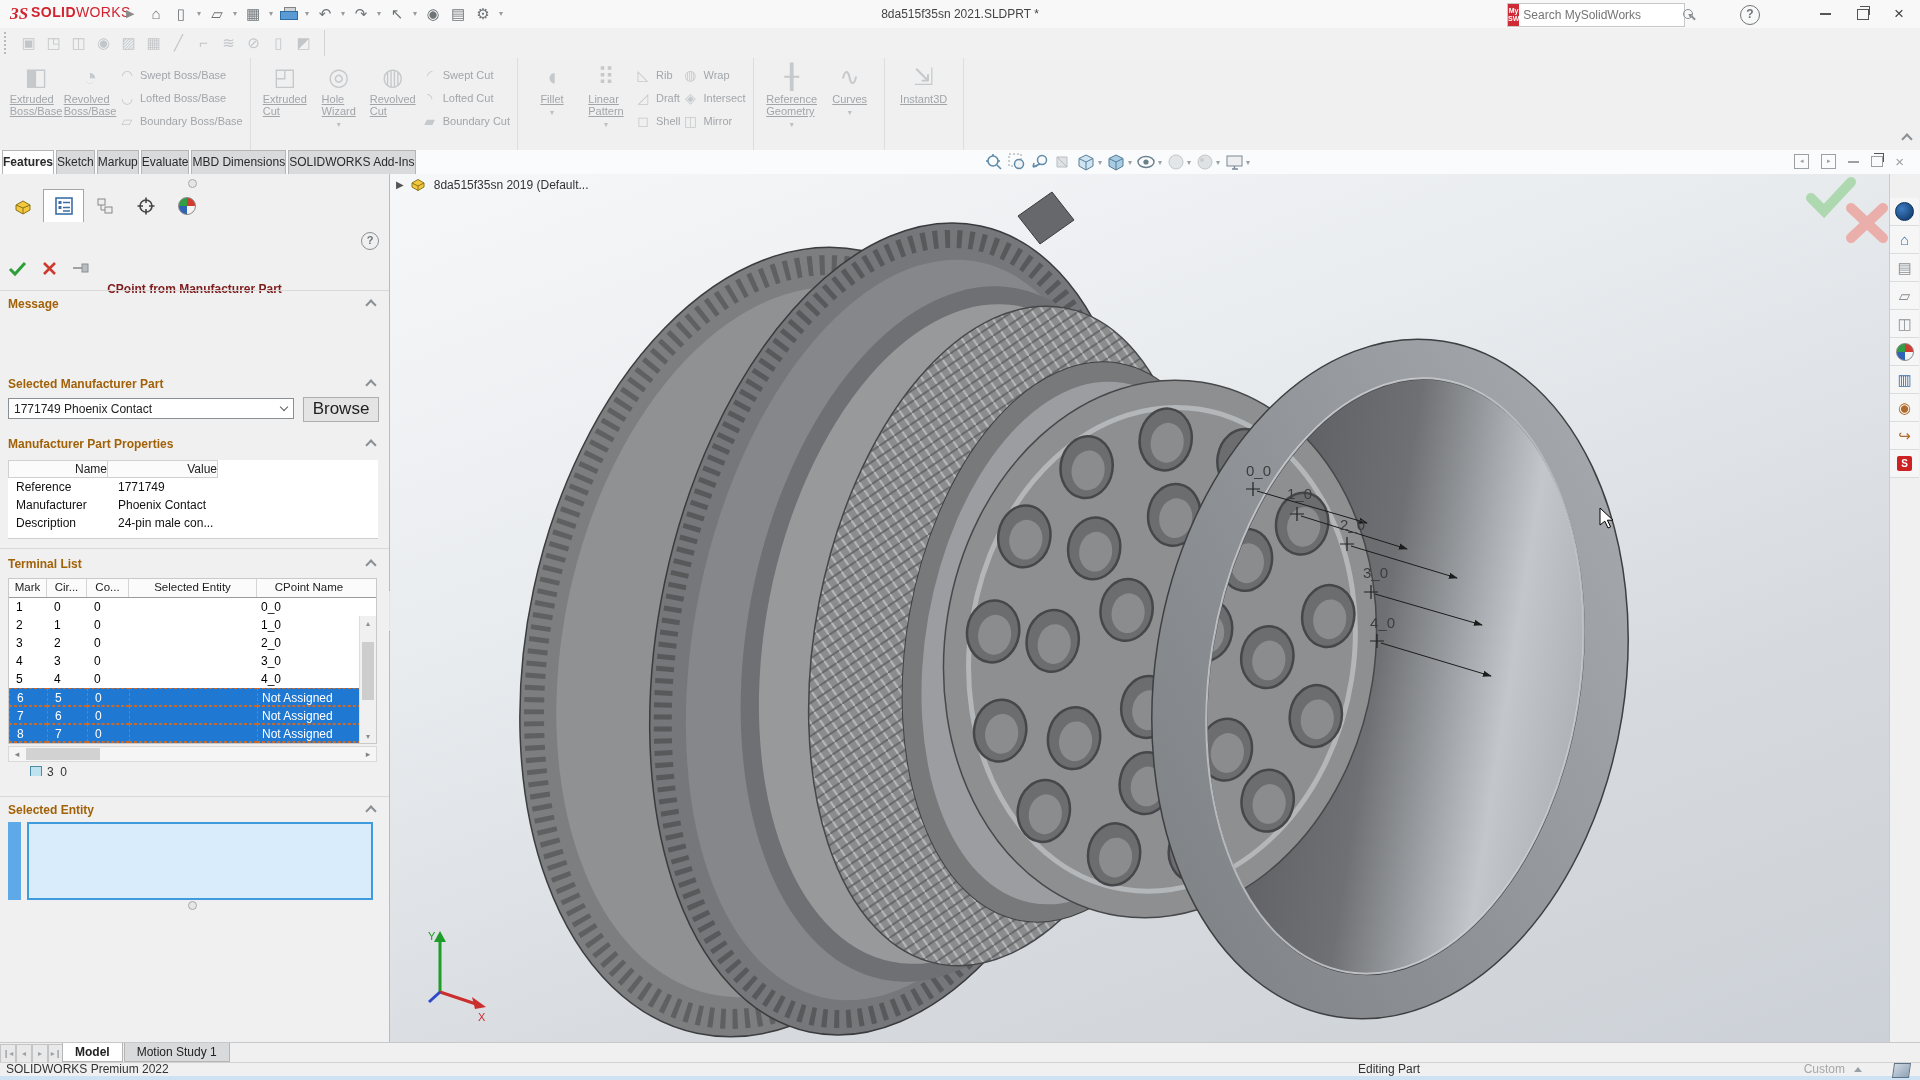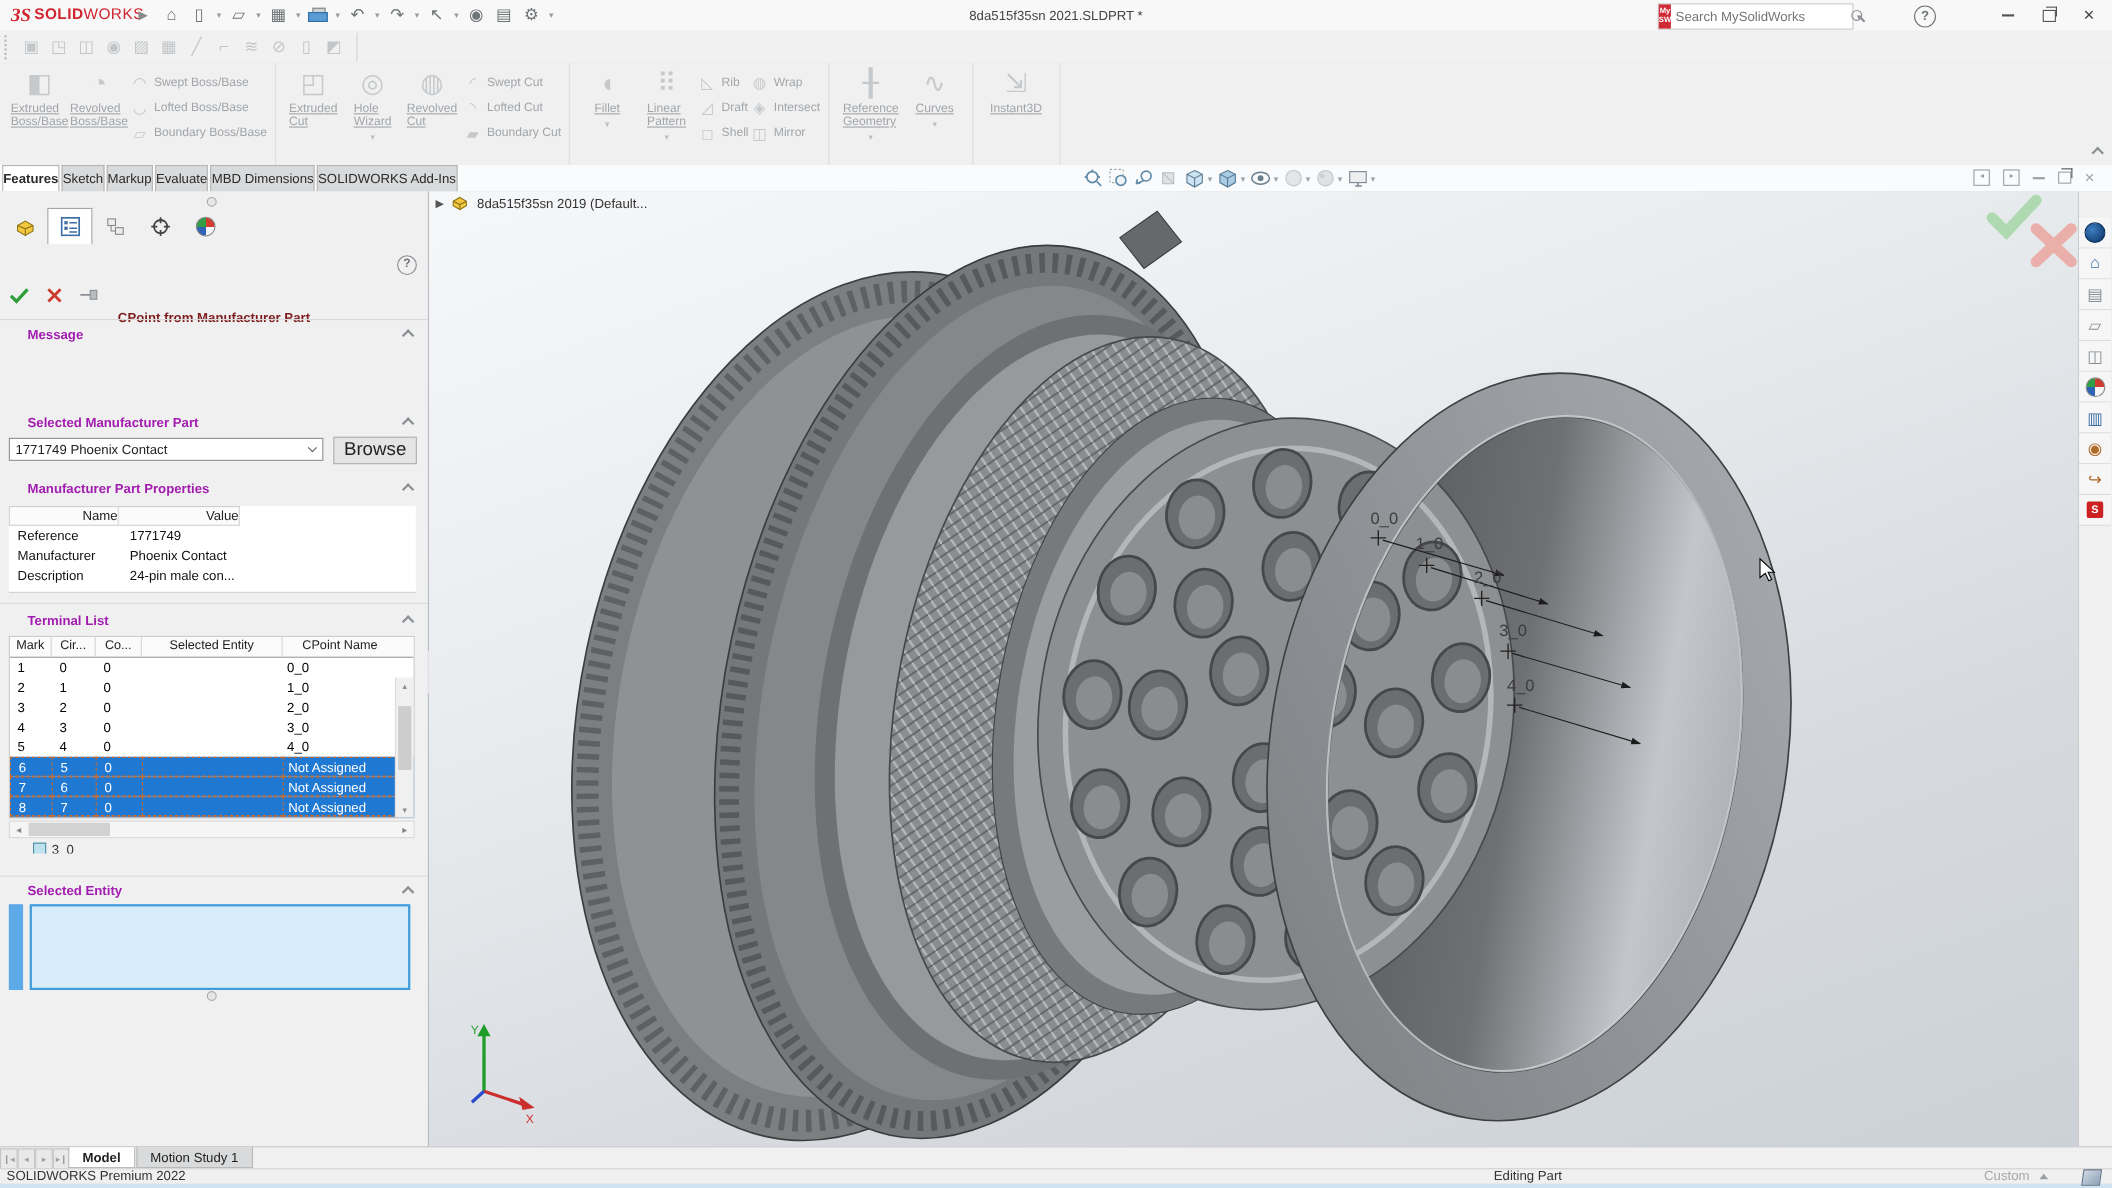--- a/index.html
+++ b/index.html
@@ -75,7 +75,7 @@
   .pmhelp{right:10px;top:58px;width:16px;height:16px;border:1.4px solid #8a8f93;border-radius:50%;color:#6f7476;font-weight:700;font-size:11px;text-align:center;line-height:14px;}
   .okrow{left:8px;top:84px;display:flex;align-items:center;gap:15px;height:20px;}
   .sect-div{left:0;width:389px;height:0;border-top:1px solid #d9d9d9;}
-  .sh{left:0;width:389px;height:20px;line-height:20px;padding-left:25px;font-weight:700;font-size:12px;color:#a21caf;box-sizing:border-box;}
+  .sh{left:0;width:389px;height:20px;line-height:20px;padding-left:8px;font-weight:700;font-size:12px;color:#a16207;box-sizing:border-box;}
   .sh .chev{position:absolute;right:14px;top:7px;}
   .msgbox{left:3px;top:140px;width:380px;box-sizing:border-box;background:#ffffa6;padding:3px 6px;
           font-size:10.8px;line-height:12.5px;color:#1c1c1c;}

